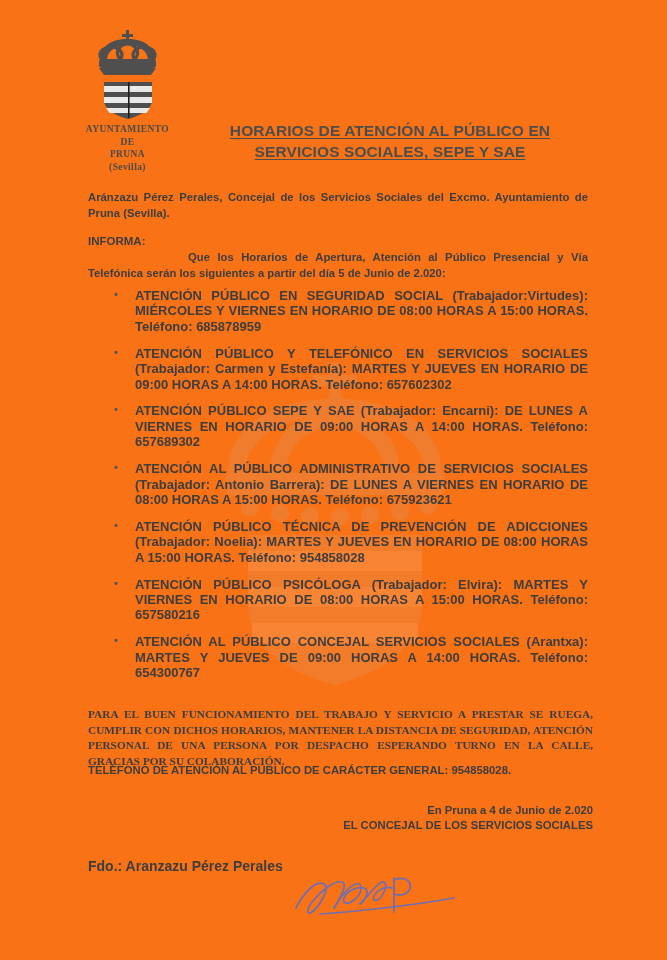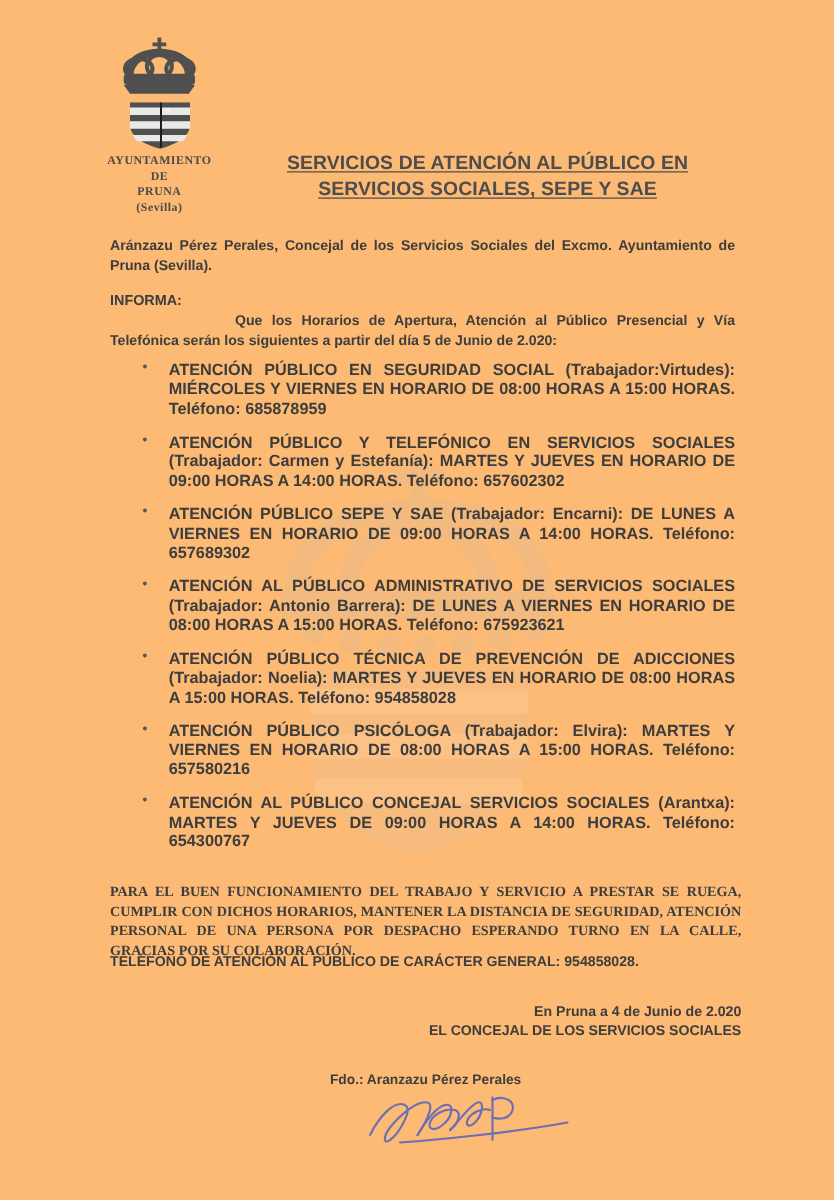--- a/index.html
+++ b/index.html
@@ -21,7 +21,7 @@
     position: relative;
     width: 667px;
     height: 960px;
-    background: #fdba74;
+    background: #f97316;
     overflow: hidden;
   }
 

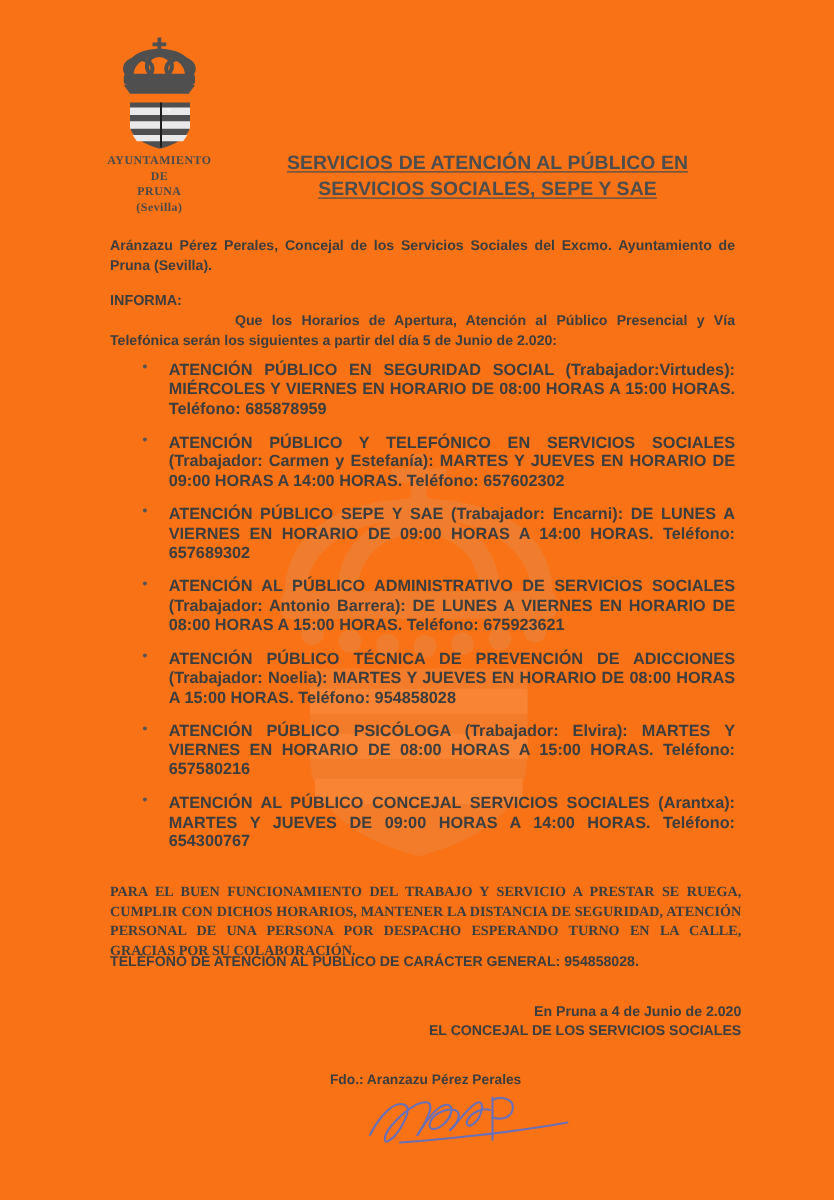--- a/index.html
+++ b/index.html
@@ -233,7 +233,7 @@
     </div>
 
     <div class="doc-title">
-      <span>SERVICIOS DE ATENCIÓN AL PÚBLICO EN</span><br>
+      <span>HORARIOS DE ATENCIÓN AL PÚBLICO EN</span><br>
       <span>SERVICIOS SOCIALES, SEPE Y SAE</span>
     </div>
 

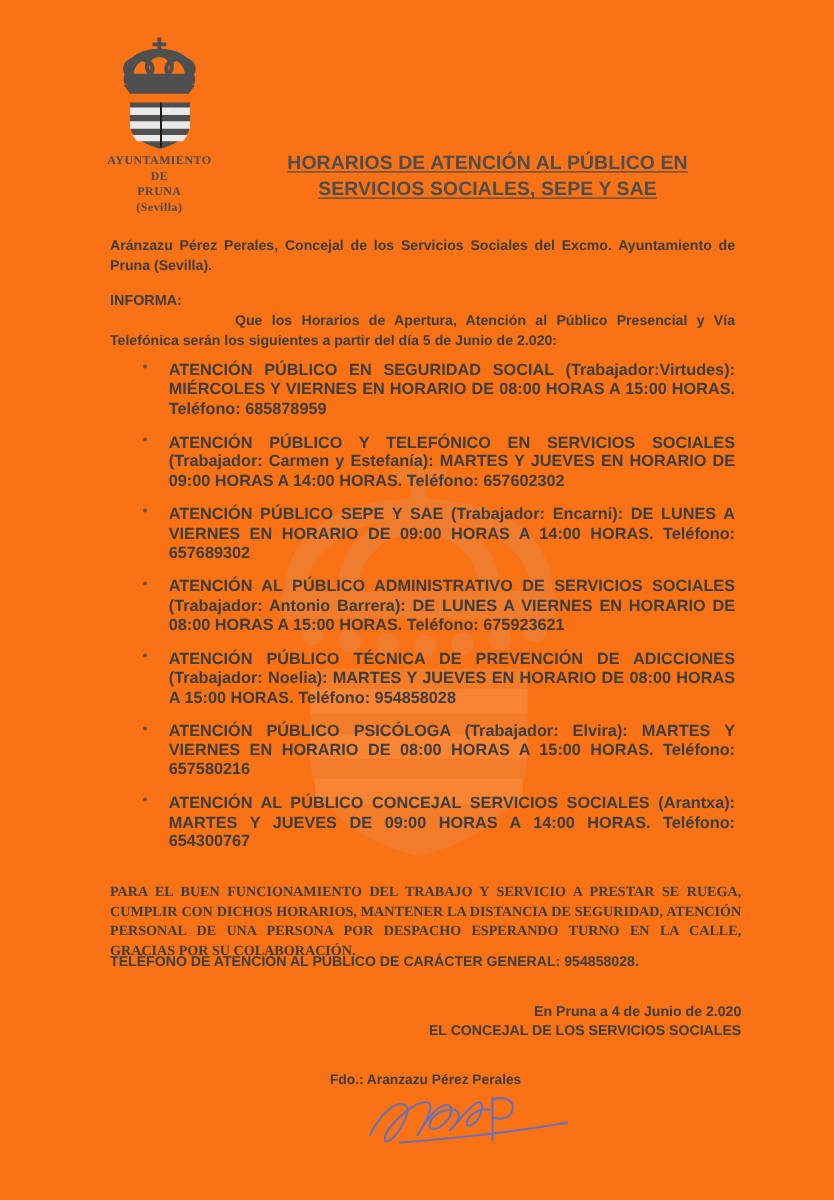--- a/index.html
+++ b/index.html
@@ -154,8 +154,7 @@
     left: 88px;
     top: 858px;
     width: 505px;
-    text-align: center;
-    font-size: 11px;
+    font-size: 14px;
     font-weight: bold;
     color: #3d3d3d;
   }

